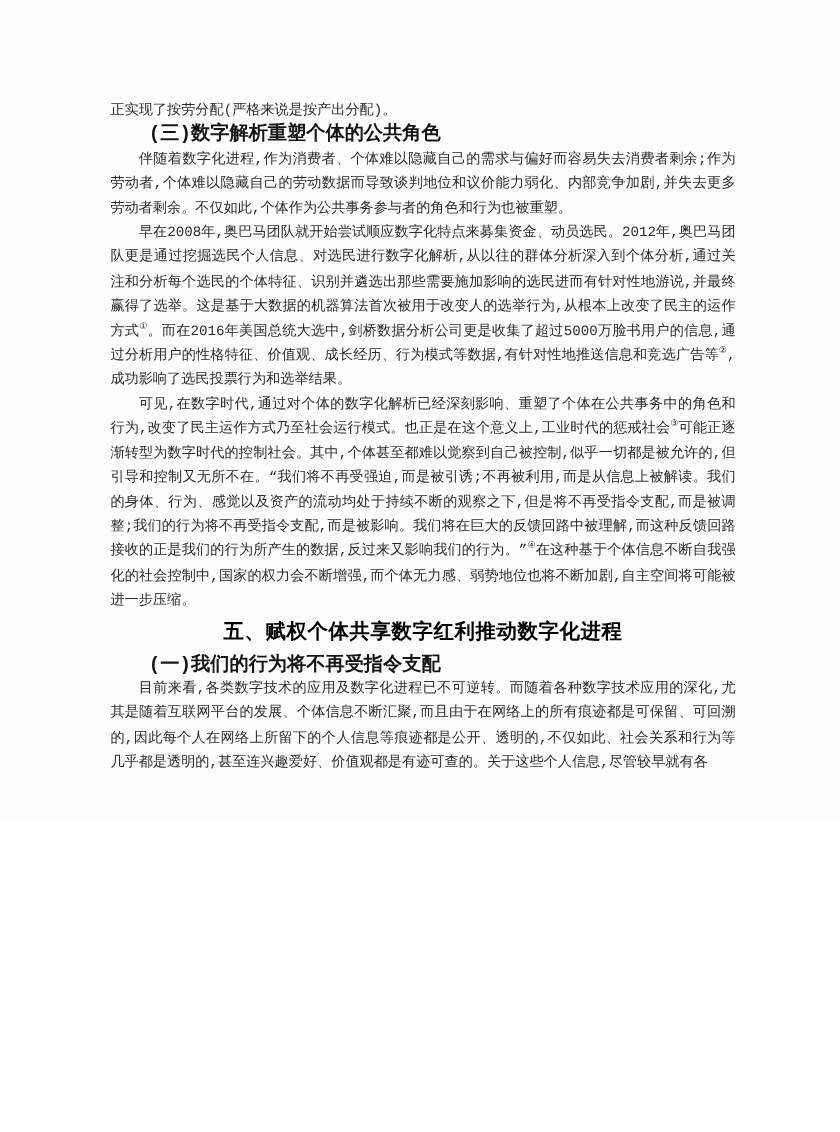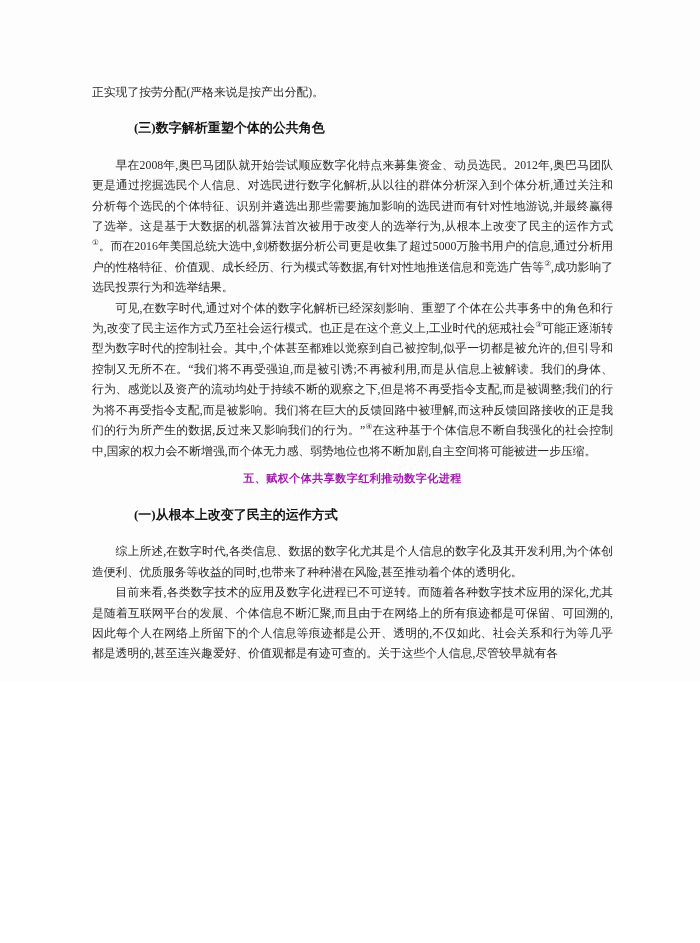--- a/index.html
+++ b/index.html
@@ -14,6 +14,7 @@
     background: #fdfdfd;
     color: #2a2a2a;
     overflow: hidden;
+    font-family: Liberation Mono, monospace;
   }
   .content {
     position: absolute;

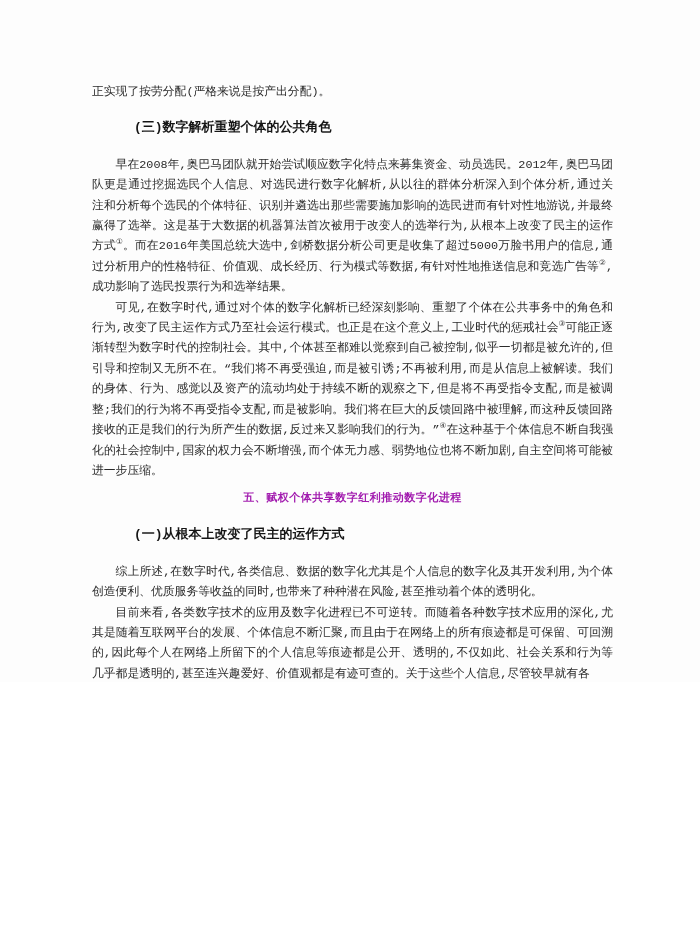--- a/index.html
+++ b/index.html
@@ -29,8 +29,8 @@
   }
   .content p.noindent { text-indent: 0; }
   h3.sub-heading {
-    margin: 16px;
-    font-size: 13px;
+    margin: 0;
+    font-size: 16px;
     line-height: 20.4px;
     text-indent: 2em;
     font-weight: bold;

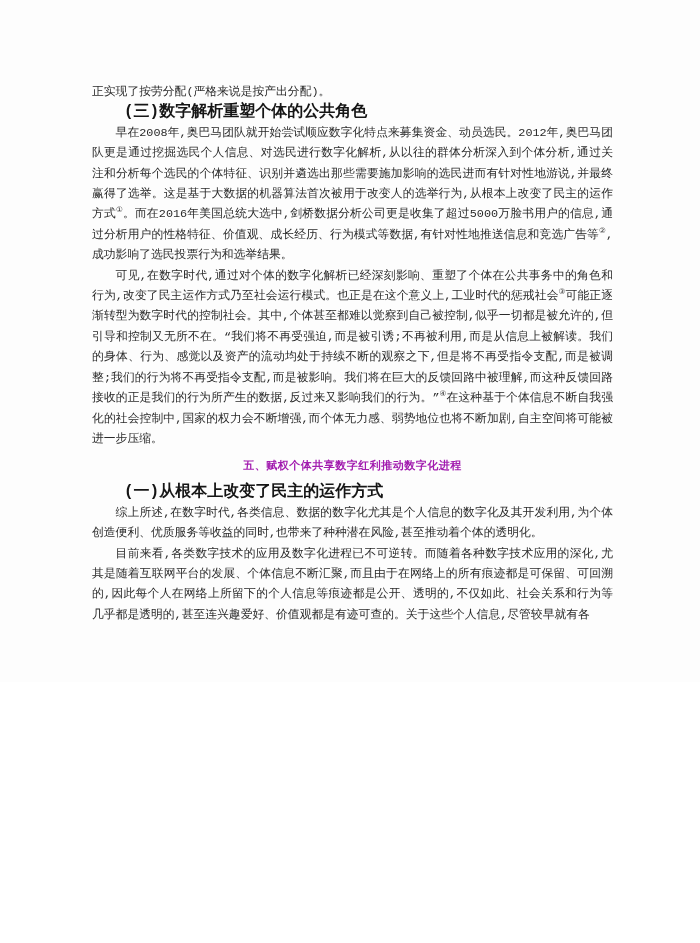--- a/index.html
+++ b/index.html
@@ -87,6 +87,7 @@
 
     <h3 class="sub-heading">(三)数字解析重塑个体的公共角色</h3>
 
+    <p class="body">伴随着数字化进程,作为消费者、个体难以隐藏自己的需求与偏好而容易失去消费者剩余;作为劳动者,个体难以隐藏自己的劳动数据而导致谈判地位和议价能力弱化、内部竞争加剧,并失去更多劳动者剩余。不仅如此,个体作为公共事务参与者的角色和行为也被重塑。</p>
 
     <p class="body"><span>早在2008年,奥巴马团队就开始尝试顺应数字化特点来募集资金、动员选民。2012年,奥巴马团队更是通过挖掘选民个人信息、对选民进行数字化解析,从以往的群体分析深入到个体分析,通过关注和分析每个选民的个体特征、识别并遴选出那些需要施加影响的选民进而有针对性地游说,并最终赢得了选举。这是基于大数据的机器算法首次被用于改变人的选举行为,从根本上改变了民主的运作方式</span><span class="sup">①</span><span>。而在2016年美国总统大选中,剑桥数据分析公司更是收集了超过5000万脸书用户的信息,通过分析用户的性格特征、价值观、成长经历、行为模式等数据,有针对性地推送信息和竞选广告等</span><span class="sup">②</span><span>,成功影响了选民投票行为和选举结果。</span></p>
 

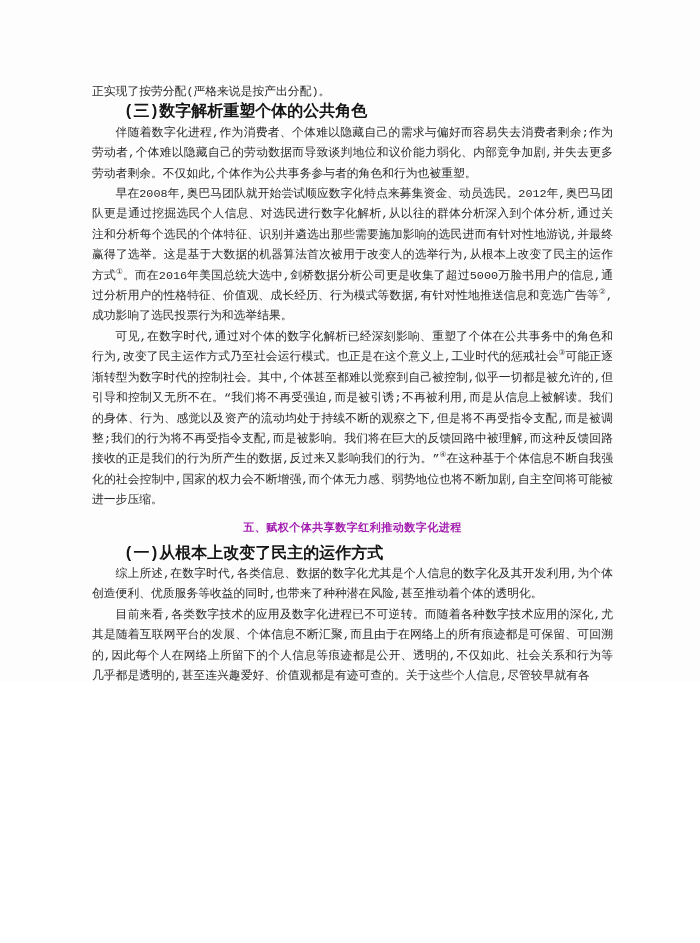--- a/index.html
+++ b/index.html
@@ -39,11 +39,11 @@
   }
   h2.section-heading {
     margin: 7px 0 5px 0;
-    font-size: 11px;
+    font-size: 17px;
     line-height: 21px;
     text-align: center;
     font-weight: bold;
-    color: #a21caf;
+    color: #000000;
     letter-spacing: 0.5px;
   }
   .sup {

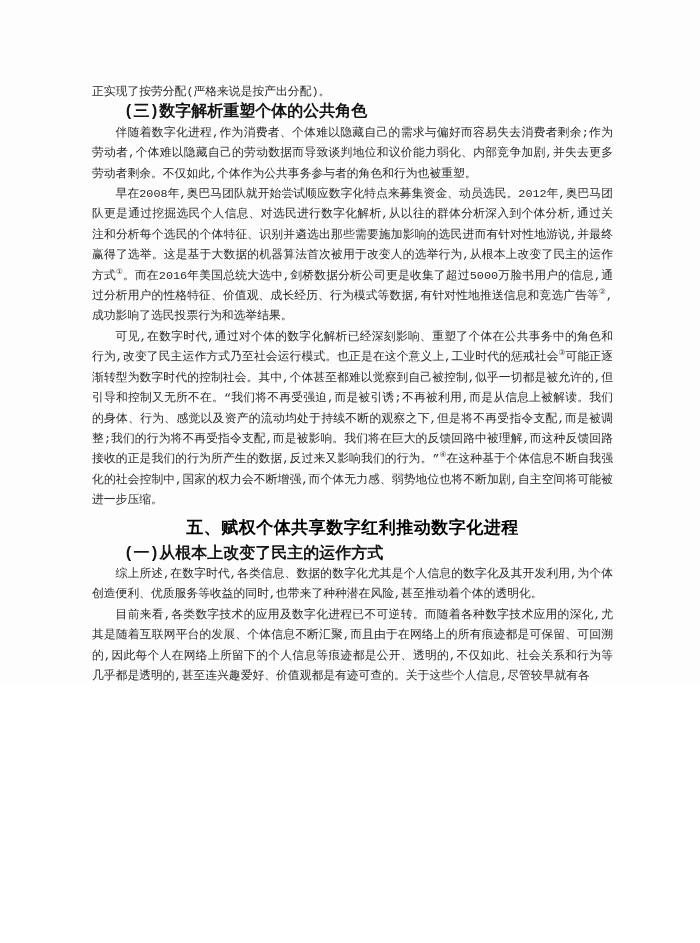--- a/index.html
+++ b/index.html
@@ -95,7 +95,7 @@
 
     <h2 class="section-heading">五、赋权个体共享数字红利推动数字化进程</h2>
 
-    <h3 class="sub-heading">(一)从根本上改变了民主的运作方式</h3>
+    <h3 class="sub-heading">(一)我们的行为将不再受指令支配</h3>
 
     <p class="body">综上所述,在数字时代,各类信息、数据的数字化尤其是个人信息的数字化及其开发利用,为个体创造便利、优质服务等收益的同时,也带来了种种潜在风险,甚至推动着个体的透明化。</p>
 

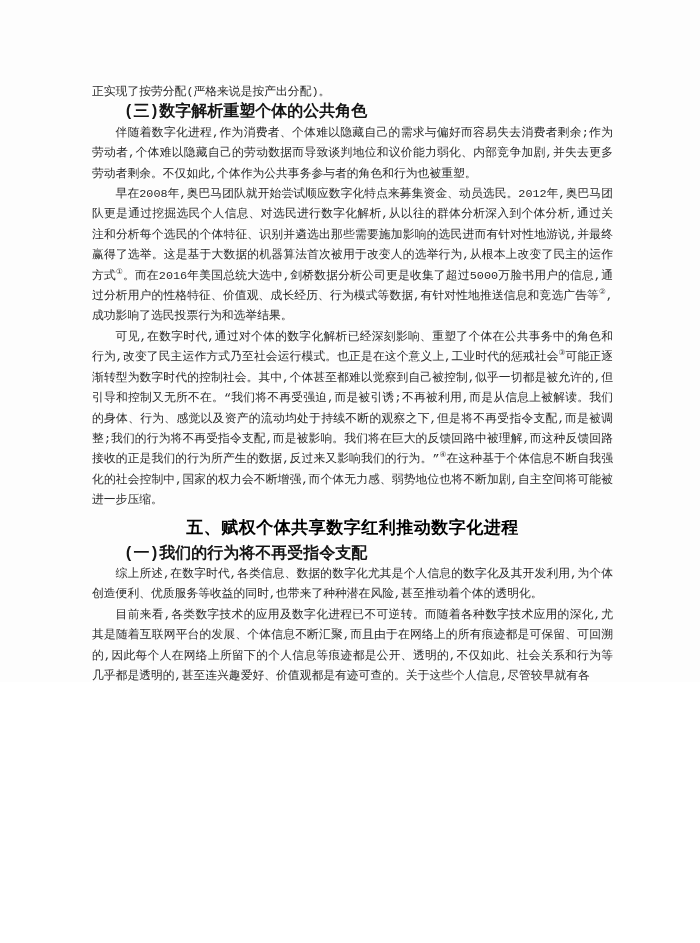--- a/index.html
+++ b/index.html
@@ -97,7 +97,6 @@
 
     <h3 class="sub-heading">(一)我们的行为将不再受指令支配</h3>
 
-    <p class="body">综上所述,在数字时代,各类信息、数据的数字化尤其是个人信息的数字化及其开发利用,为个体创造便利、优质服务等收益的同时,也带来了种种潜在风险,甚至推动着个体的透明化。</p>
 
     <p class="body">目前来看,各类数字技术的应用及数字化进程已不可逆转。而随着各种数字技术应用的深化,尤其是随着互联网平台的发展、个体信息不断汇聚,而且由于在网络上的所有痕迹都是可保留、可回溯的,因此每个人在网络上所留下的个人信息等痕迹都是公开、透明的,不仅如此、社会关系和行为等几乎都是透明的,甚至连兴趣爱好、价值观都是有迹可查的。关于这些个人信息,尽管较早就有各</p>
 

